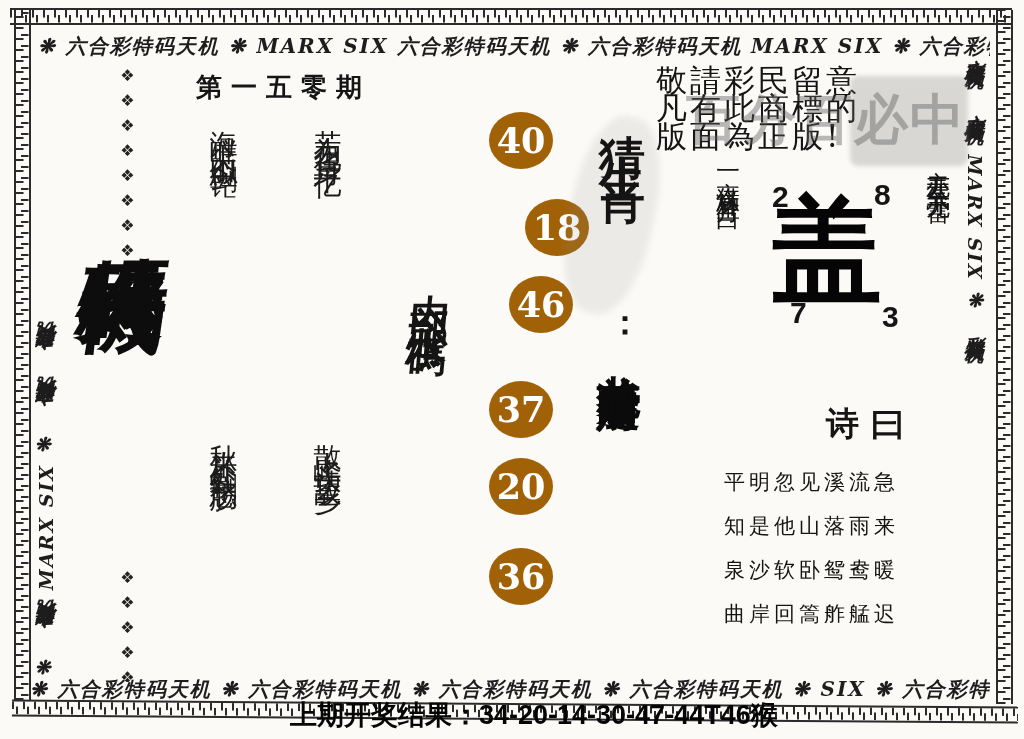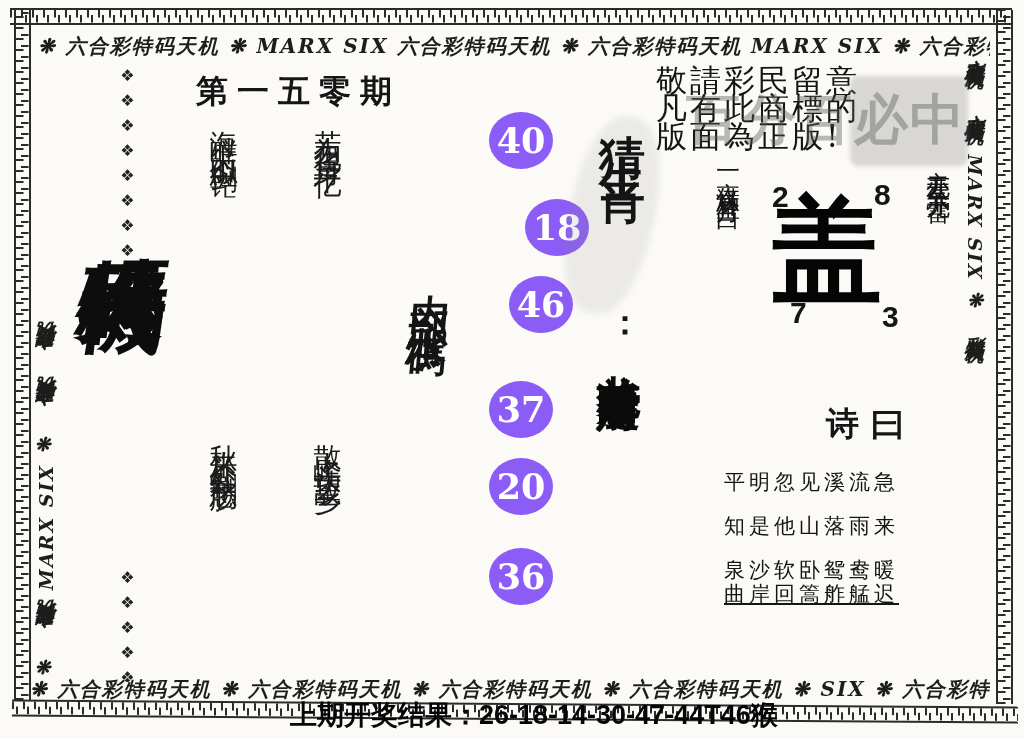--- a/index.html
+++ b/index.html
@@ -55,7 +55,7 @@
 
   .issue{
     position:absolute;left:196px;top:70px;
-    font-size:32px;font-weight:bold;letter-spacing:9px;white-space:nowrap;
+    font-size:26px;font-weight:bold;letter-spacing:9px;white-space:nowrap;
   }
   .ornament{
     position:absolute;left:118px;font-size:16px;letter-spacing:6px;

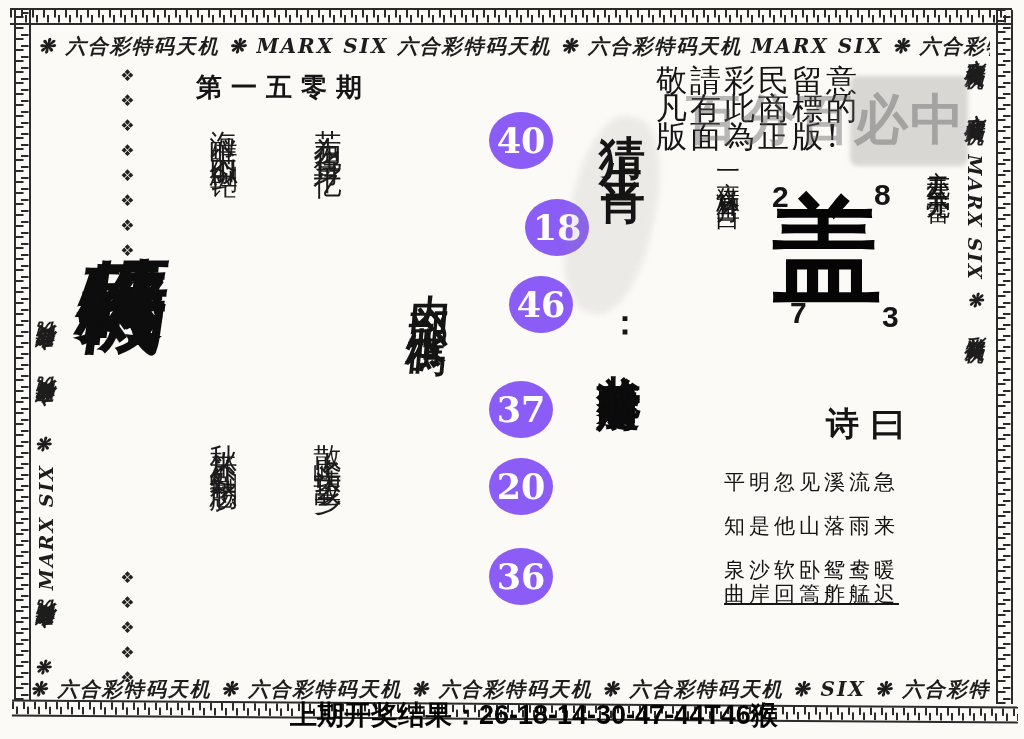--- a/index.html
+++ b/index.html
@@ -84,7 +84,7 @@
 
   .num-circle{
     position:absolute;left:489px;width:64px;height:57px;
-    background:#8b5cf6;border-radius:50%;
+    background:#a16207;border-radius:50%;
     display:flex;align-items:center;justify-content:center;
   }
   .num-circle span{

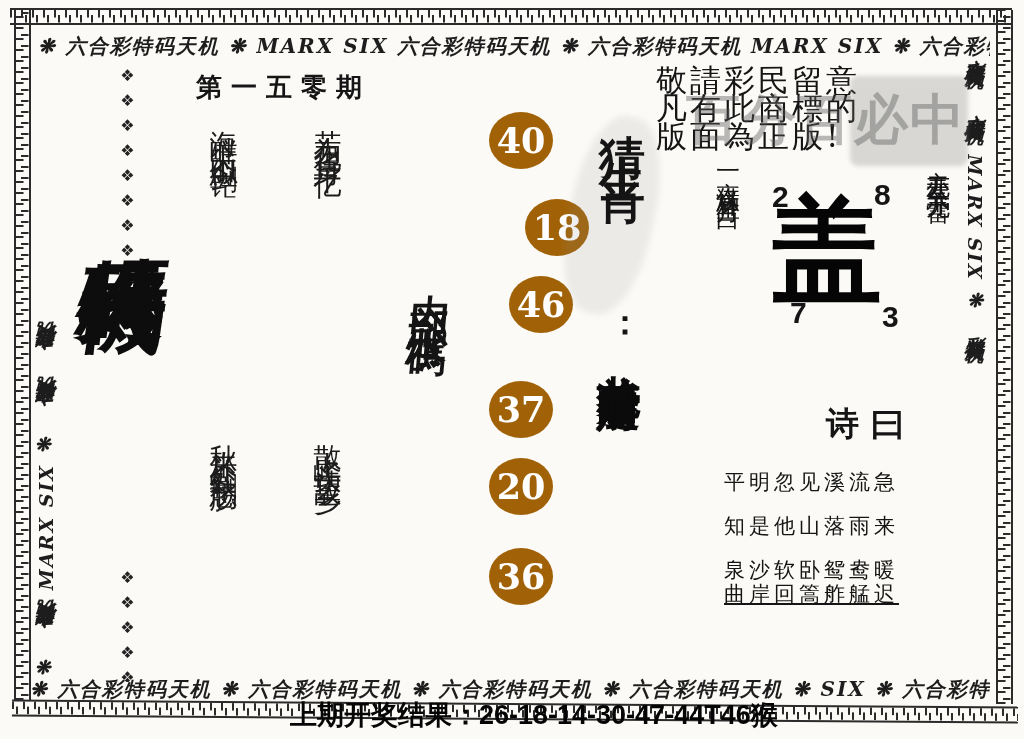--- a/index.html
+++ b/index.html
@@ -136,7 +136,7 @@
     font-size:33px;font-weight:bold;letter-spacing:12px;white-space:nowrap;margin-left:12px;
   }
   .hpoem{position:absolute;left:724px;font-size:21px;letter-spacing:4px;white-space:nowrap;}
-  .p1{top:468px;} .p2{top:512px;} .p3{top:556px;} .p4{top:580px;text-decoration:underline;}
+  .p1{top:468px;} .p2{top:512px;} .p3{top:556px;} .p4{top:600px;}
 
   .footer-result{
     position:absolute;left:290px;top:697px;z-index:5;

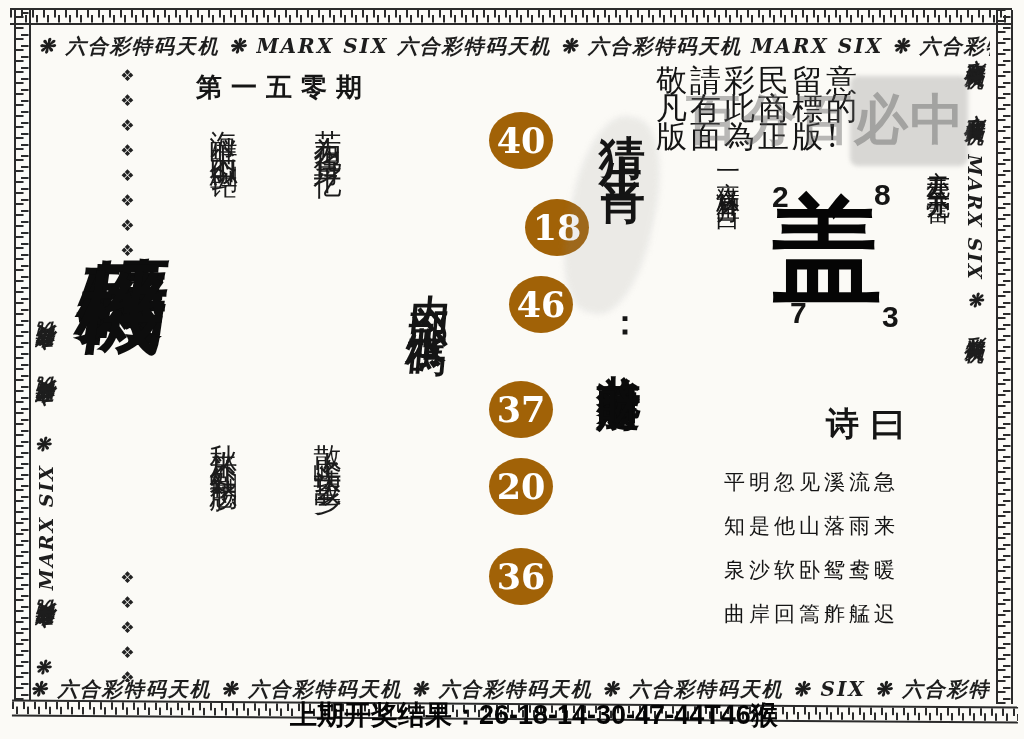--- a/index.html
+++ b/index.html
@@ -213,7 +213,7 @@
 <div class="hpoem p4">曲岸回篙舴艋迟</div>
 
 <div class="footer-result">
-  <span>上期开奖结果：</span><span>26-18-14-30-47-44T46猴</span>
+  <span>上期开奖结果：</span><span>34-20-14-30-47-44T46猴</span>
 </div>
 
 </body></html>

